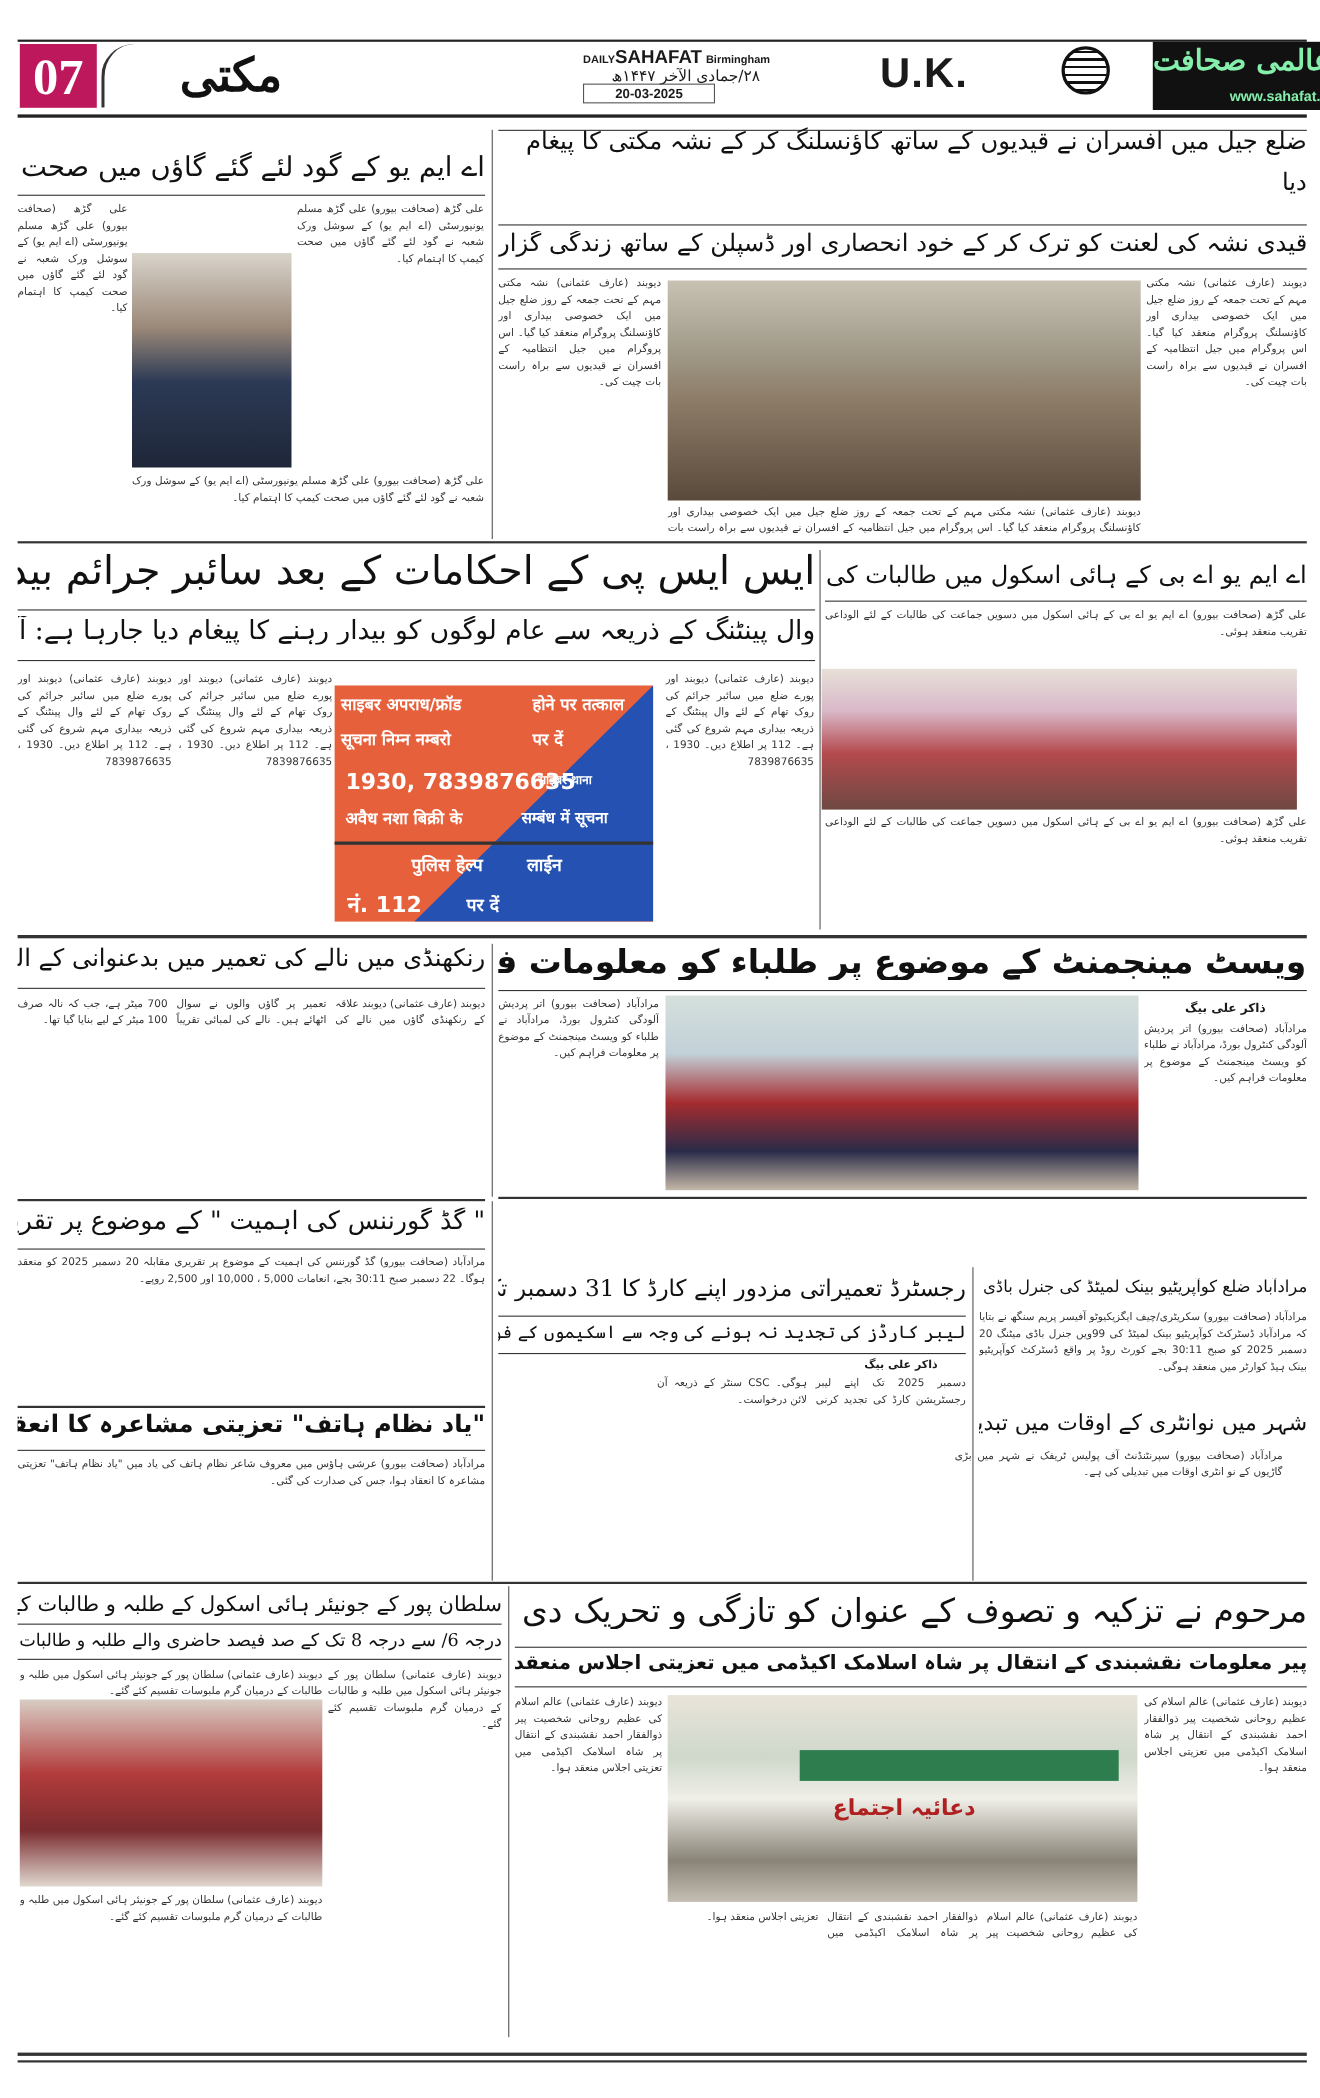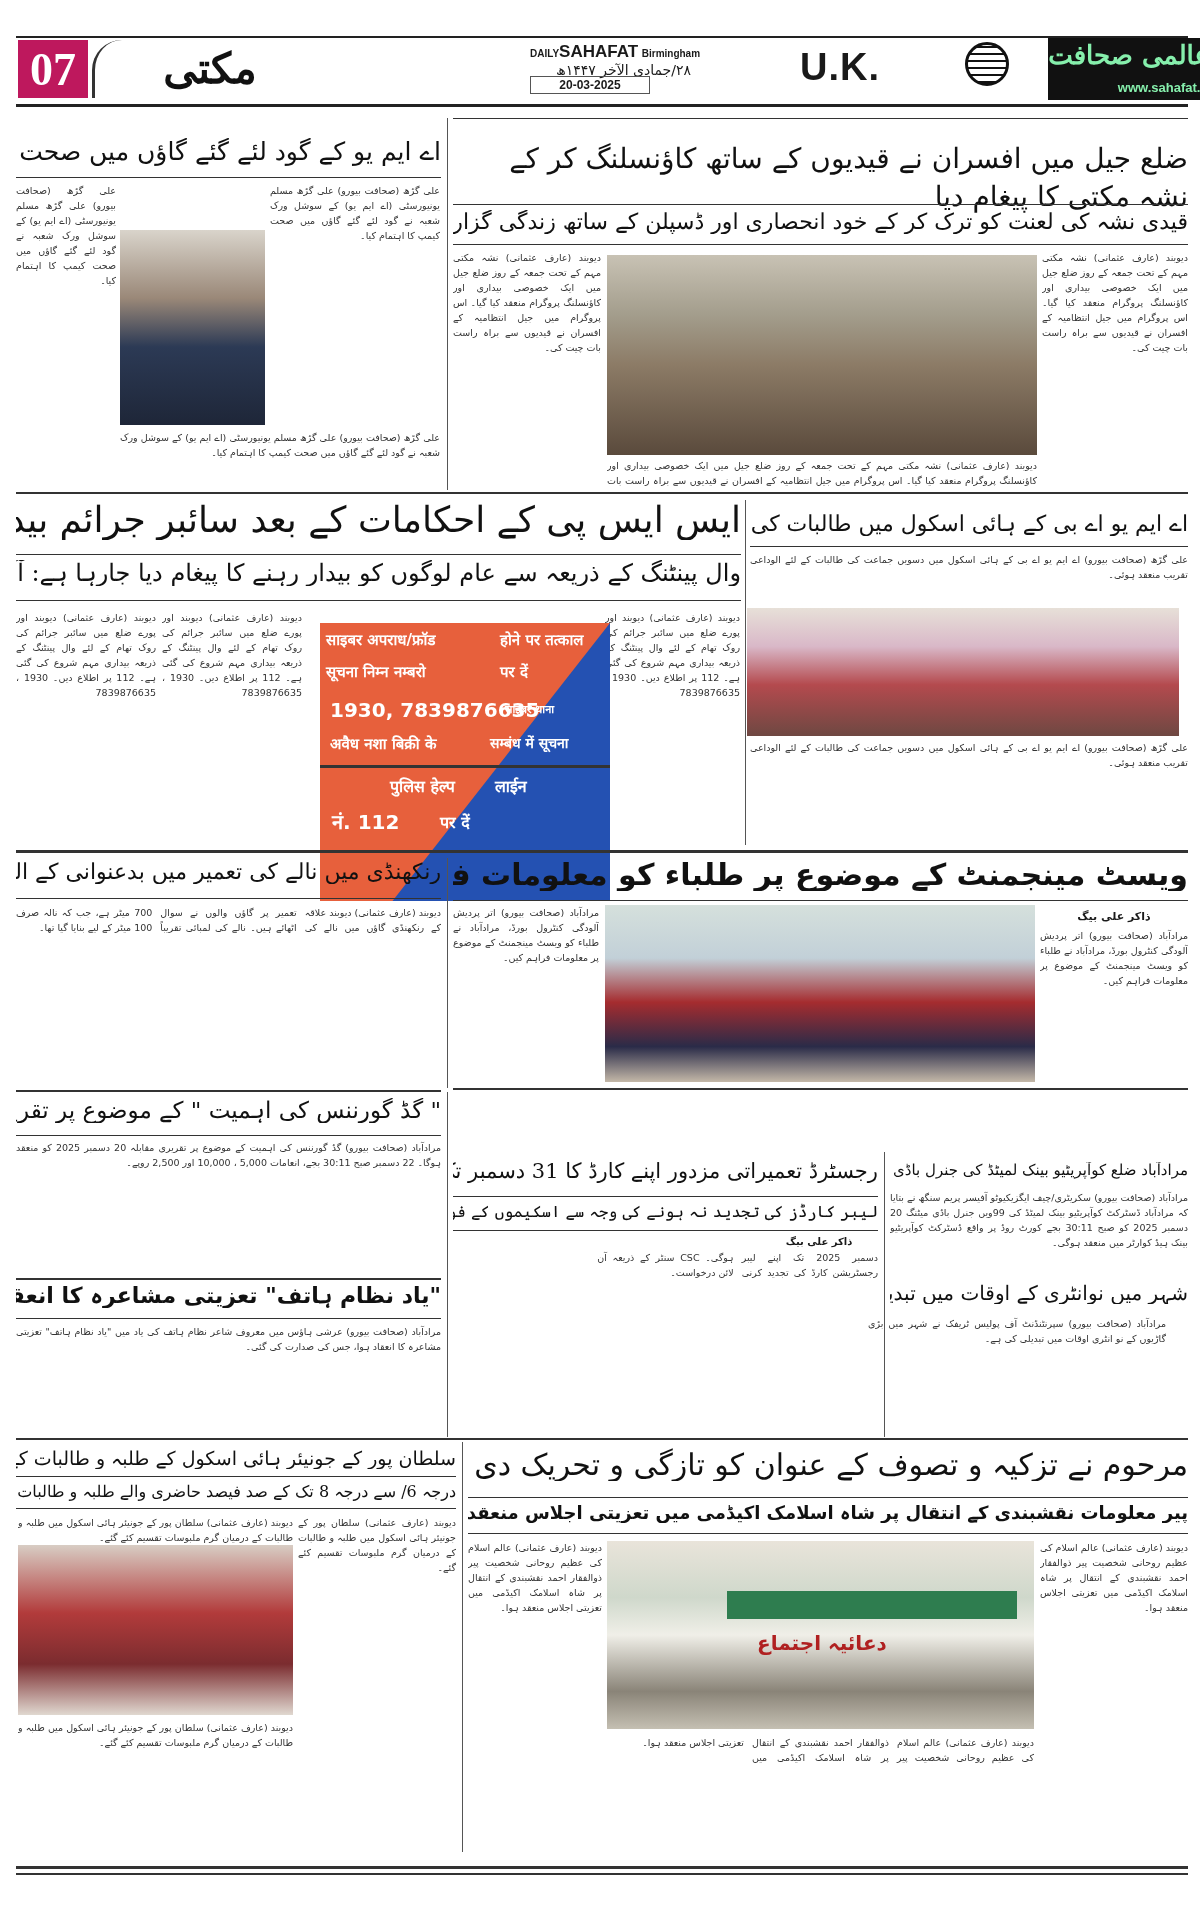--- a/index.html
+++ b/index.html
@@ -71,7 +71,7 @@
 <div class="vrule" style="left:447px;top:118px;height:372px"></div>
 
 <div class="rule" style="left:453px;top:118px;width:735px;height:1px"></div>
-<div class="abs hl rtl" style="left:453px;top:140px;width:735px;font-size:28px;white-space:normal;line-height:38px;height:80px">ضلع جیل میں افسران نے قیدیوں کے ساتھ کاؤنسلنگ کر کے نشہ مکتی کا پیغام دیا</div>
+<div class="abs hl rtl" style="left:453px;top:110px;width:735px;font-size:22px;white-space:normal;line-height:38px;height:80px">ضلع جیل میں افسران نے قیدیوں کے ساتھ کاؤنسلنگ کر کے نشہ مکتی کا پیغام دیا</div>
 <div class="rule" style="left:453px;top:204px;width:735px;height:1px"></div>
 <div class="abs hl rtl" style="left:453px;top:210px;width:735px;font-size:22px">قیدی نشہ کی لعنت کو ترک کر کے خود انحصاری اور ڈسپلن کے ساتھ زندگی گزارنا سیکھیں: روی کانت پراشر</div>
 <div class="rule" style="left:453px;top:244px;width:735px;height:1px"></div>

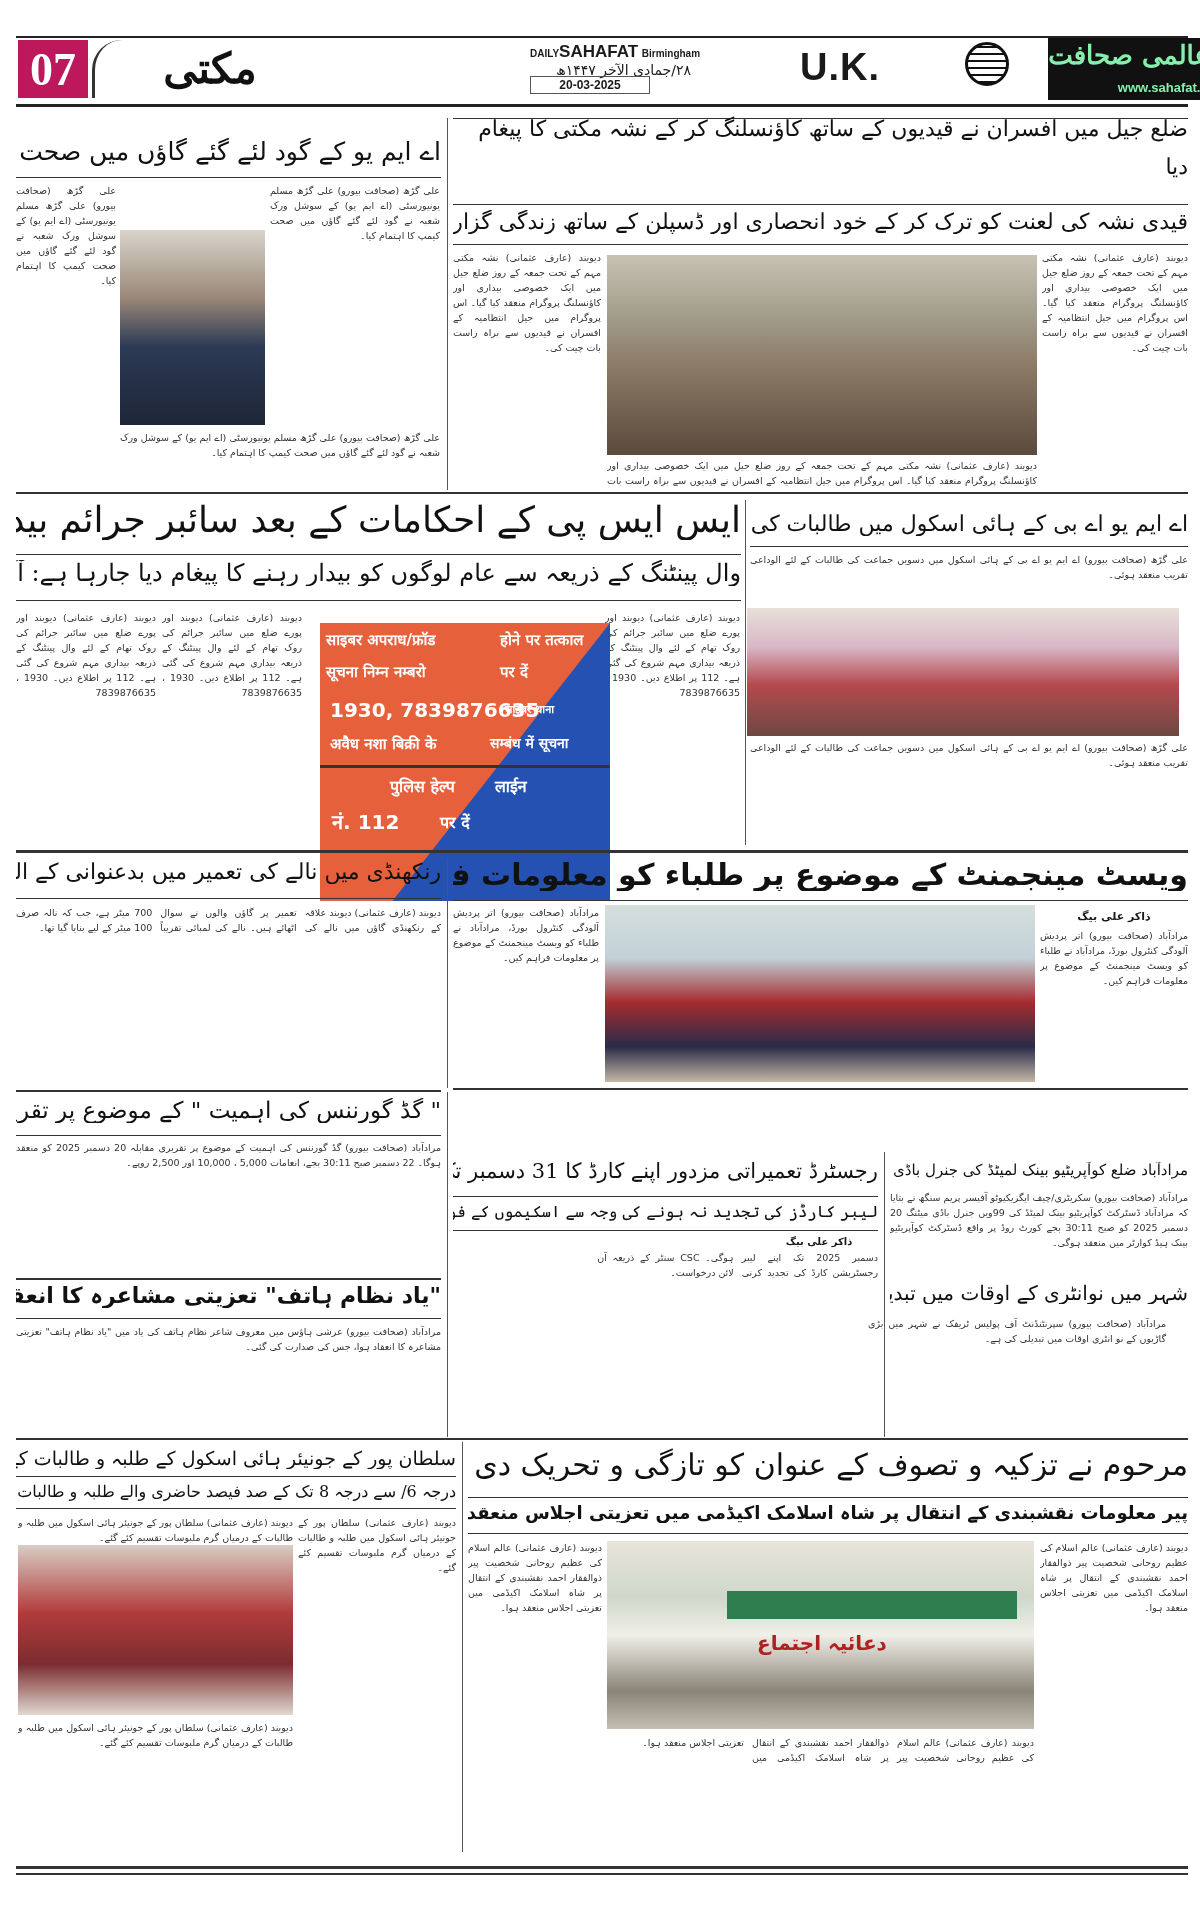--- a/index.html
+++ b/index.html
@@ -31,7 +31,7 @@
 
 .ph-jail{left:607px;top:255px;width:430px;height:200px;background:linear-gradient(180deg,#c8c2b4 0,#a39d8c 30%,#8c7b66 55%,#5a4a3c 100%)}
 .ph-amu{left:120px;top:230px;width:145px;height:195px;background:linear-gradient(180deg,#d9d4cb 0,#9a8878 35%,#2c3a55 60%,#1e2638 100%)}
-.ph-wall{left:320px;top:623px;width:290px;height:278px}
+.ph-wall{left:304px;top:623px;width:290px;height:215px}
 .ph-school{left:747px;top:608px;width:432px;height:128px;background:linear-gradient(180deg,#e7e0d8 0,#d9b8c8 30%,#b44a4e 60%,#6e4842 100%)}
 .ph-waste{left:605px;top:905px;width:430px;height:177px;background:linear-gradient(180deg,#d5e0dc 0,#c2d0d8 30%,#a52c2f 55%,#2a2b48 80%,#c4b8a8 100%)}
 .ph-sultan{left:18px;top:1545px;width:275px;height:170px;background:linear-gradient(180deg,#d8cdc4 0,#b23b3b 40%,#7b2c2f 70%,#e0d8d0 100%)}

